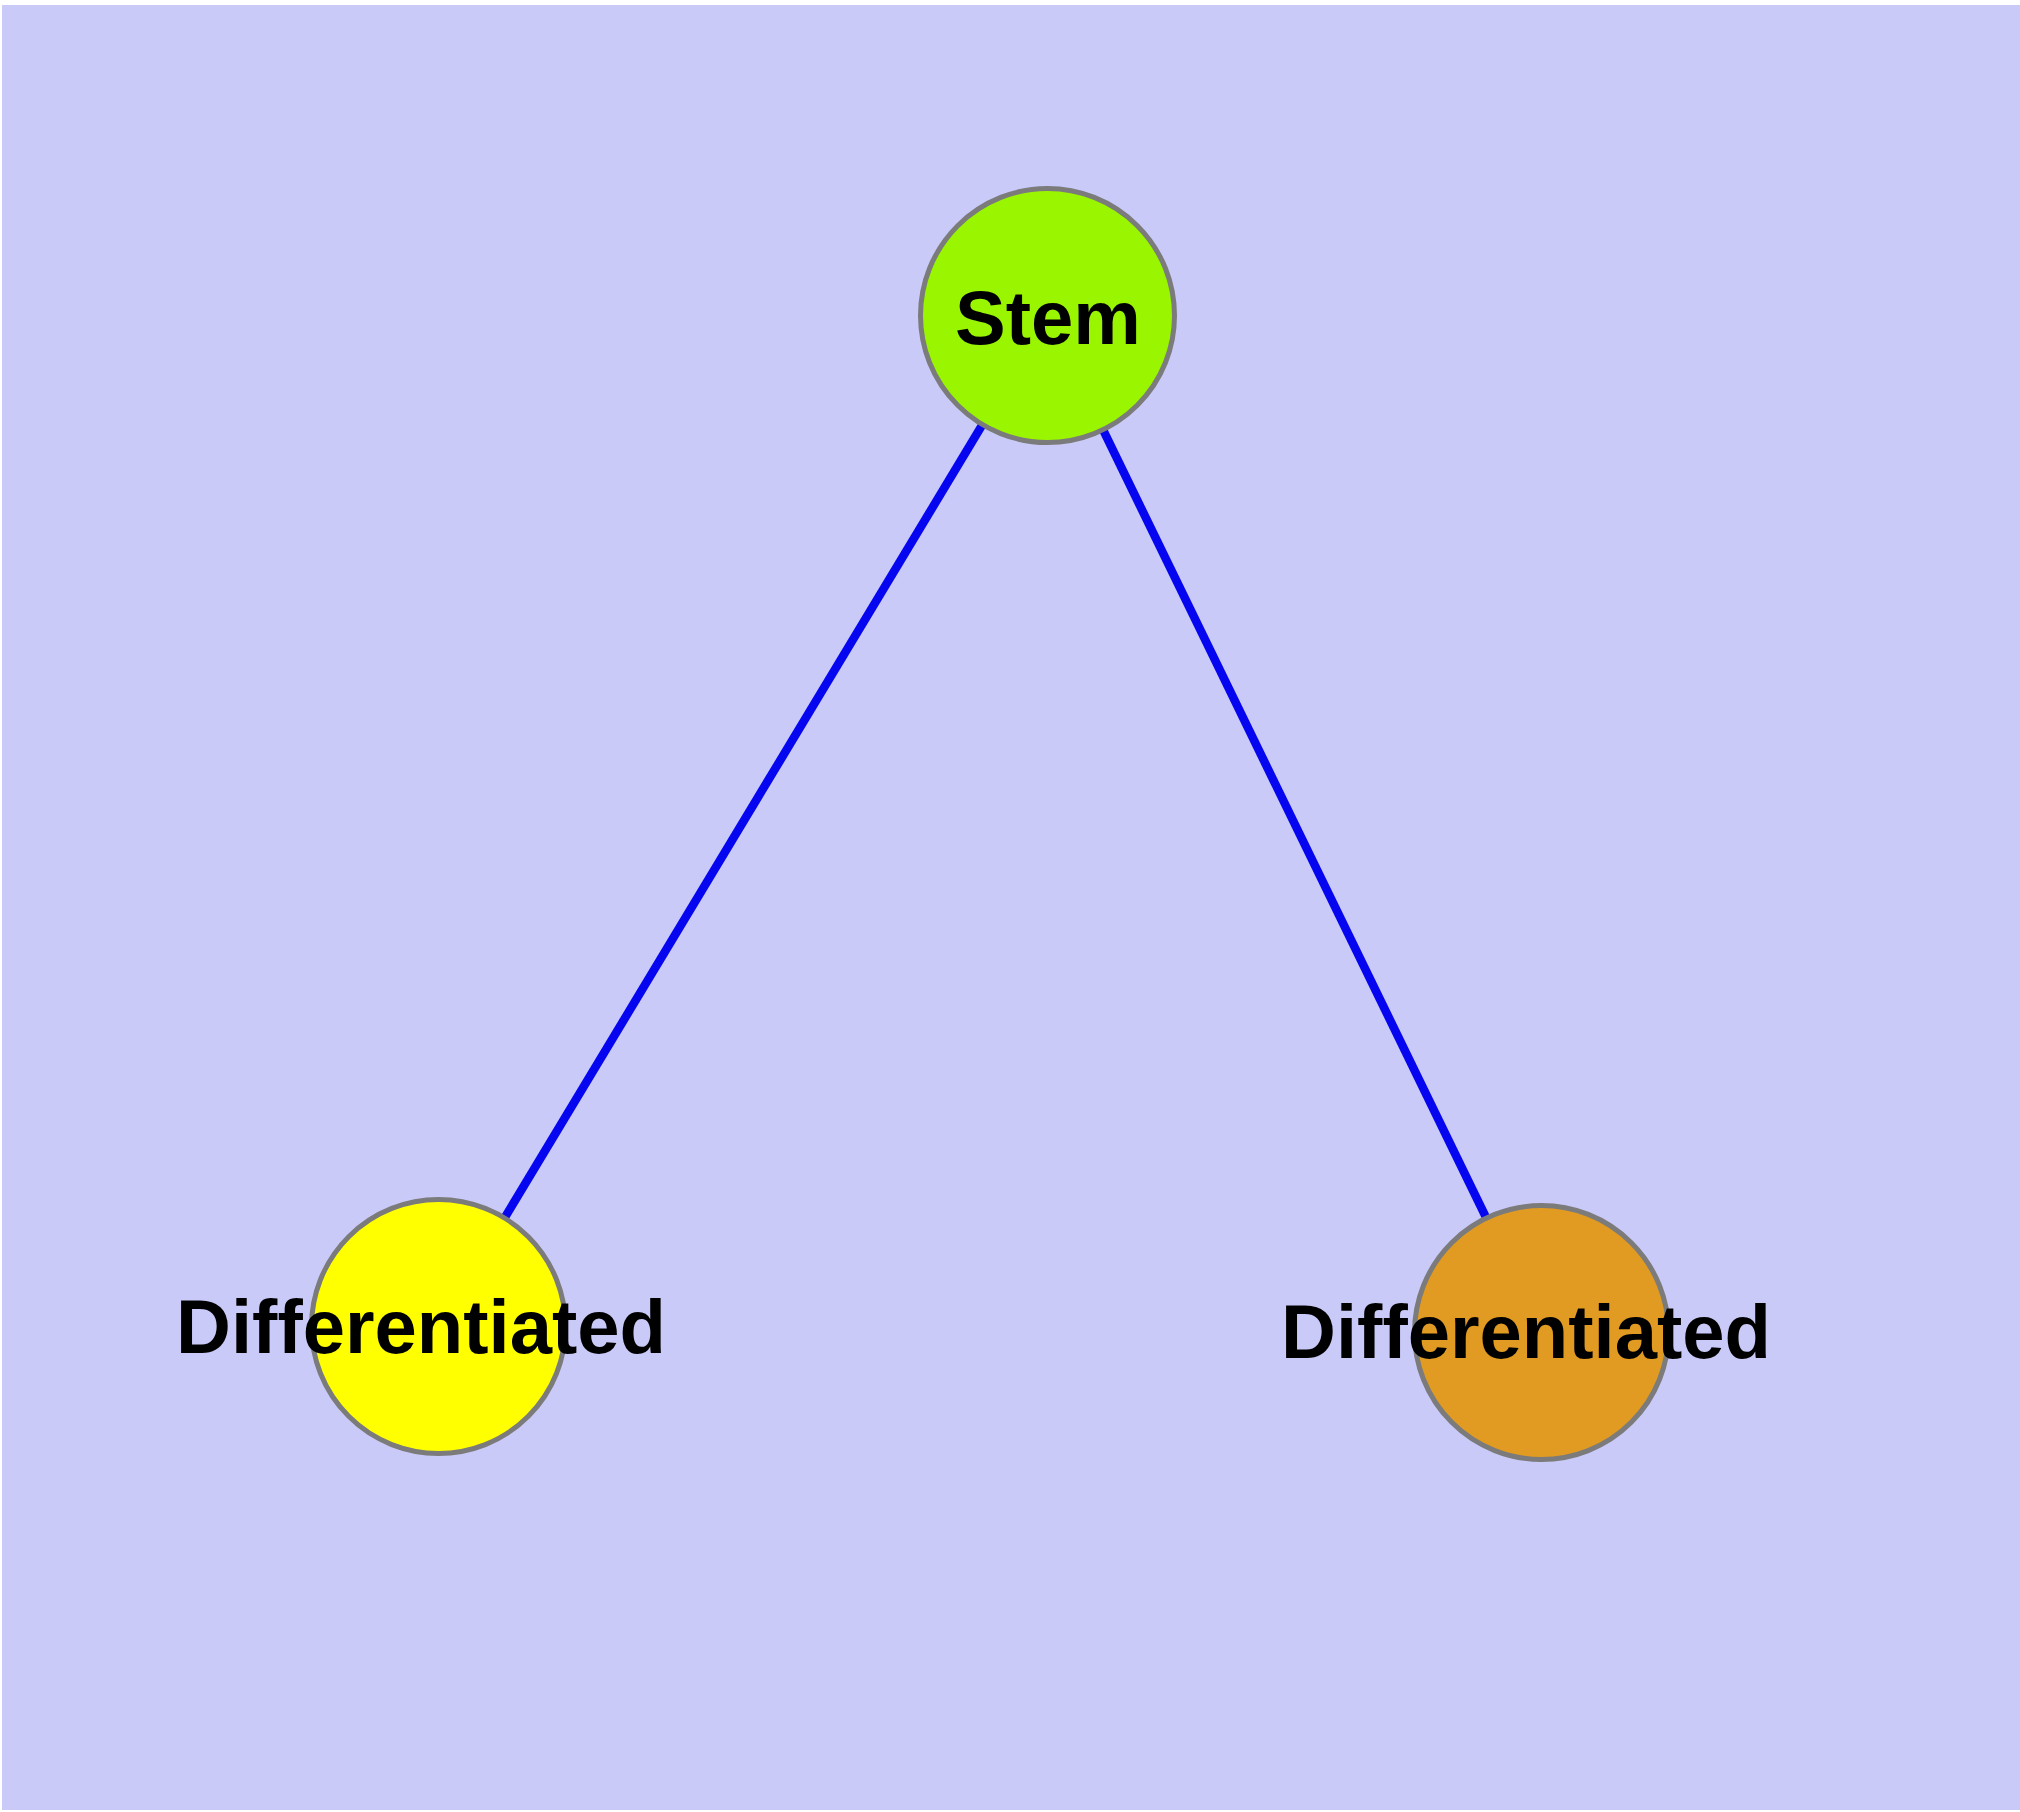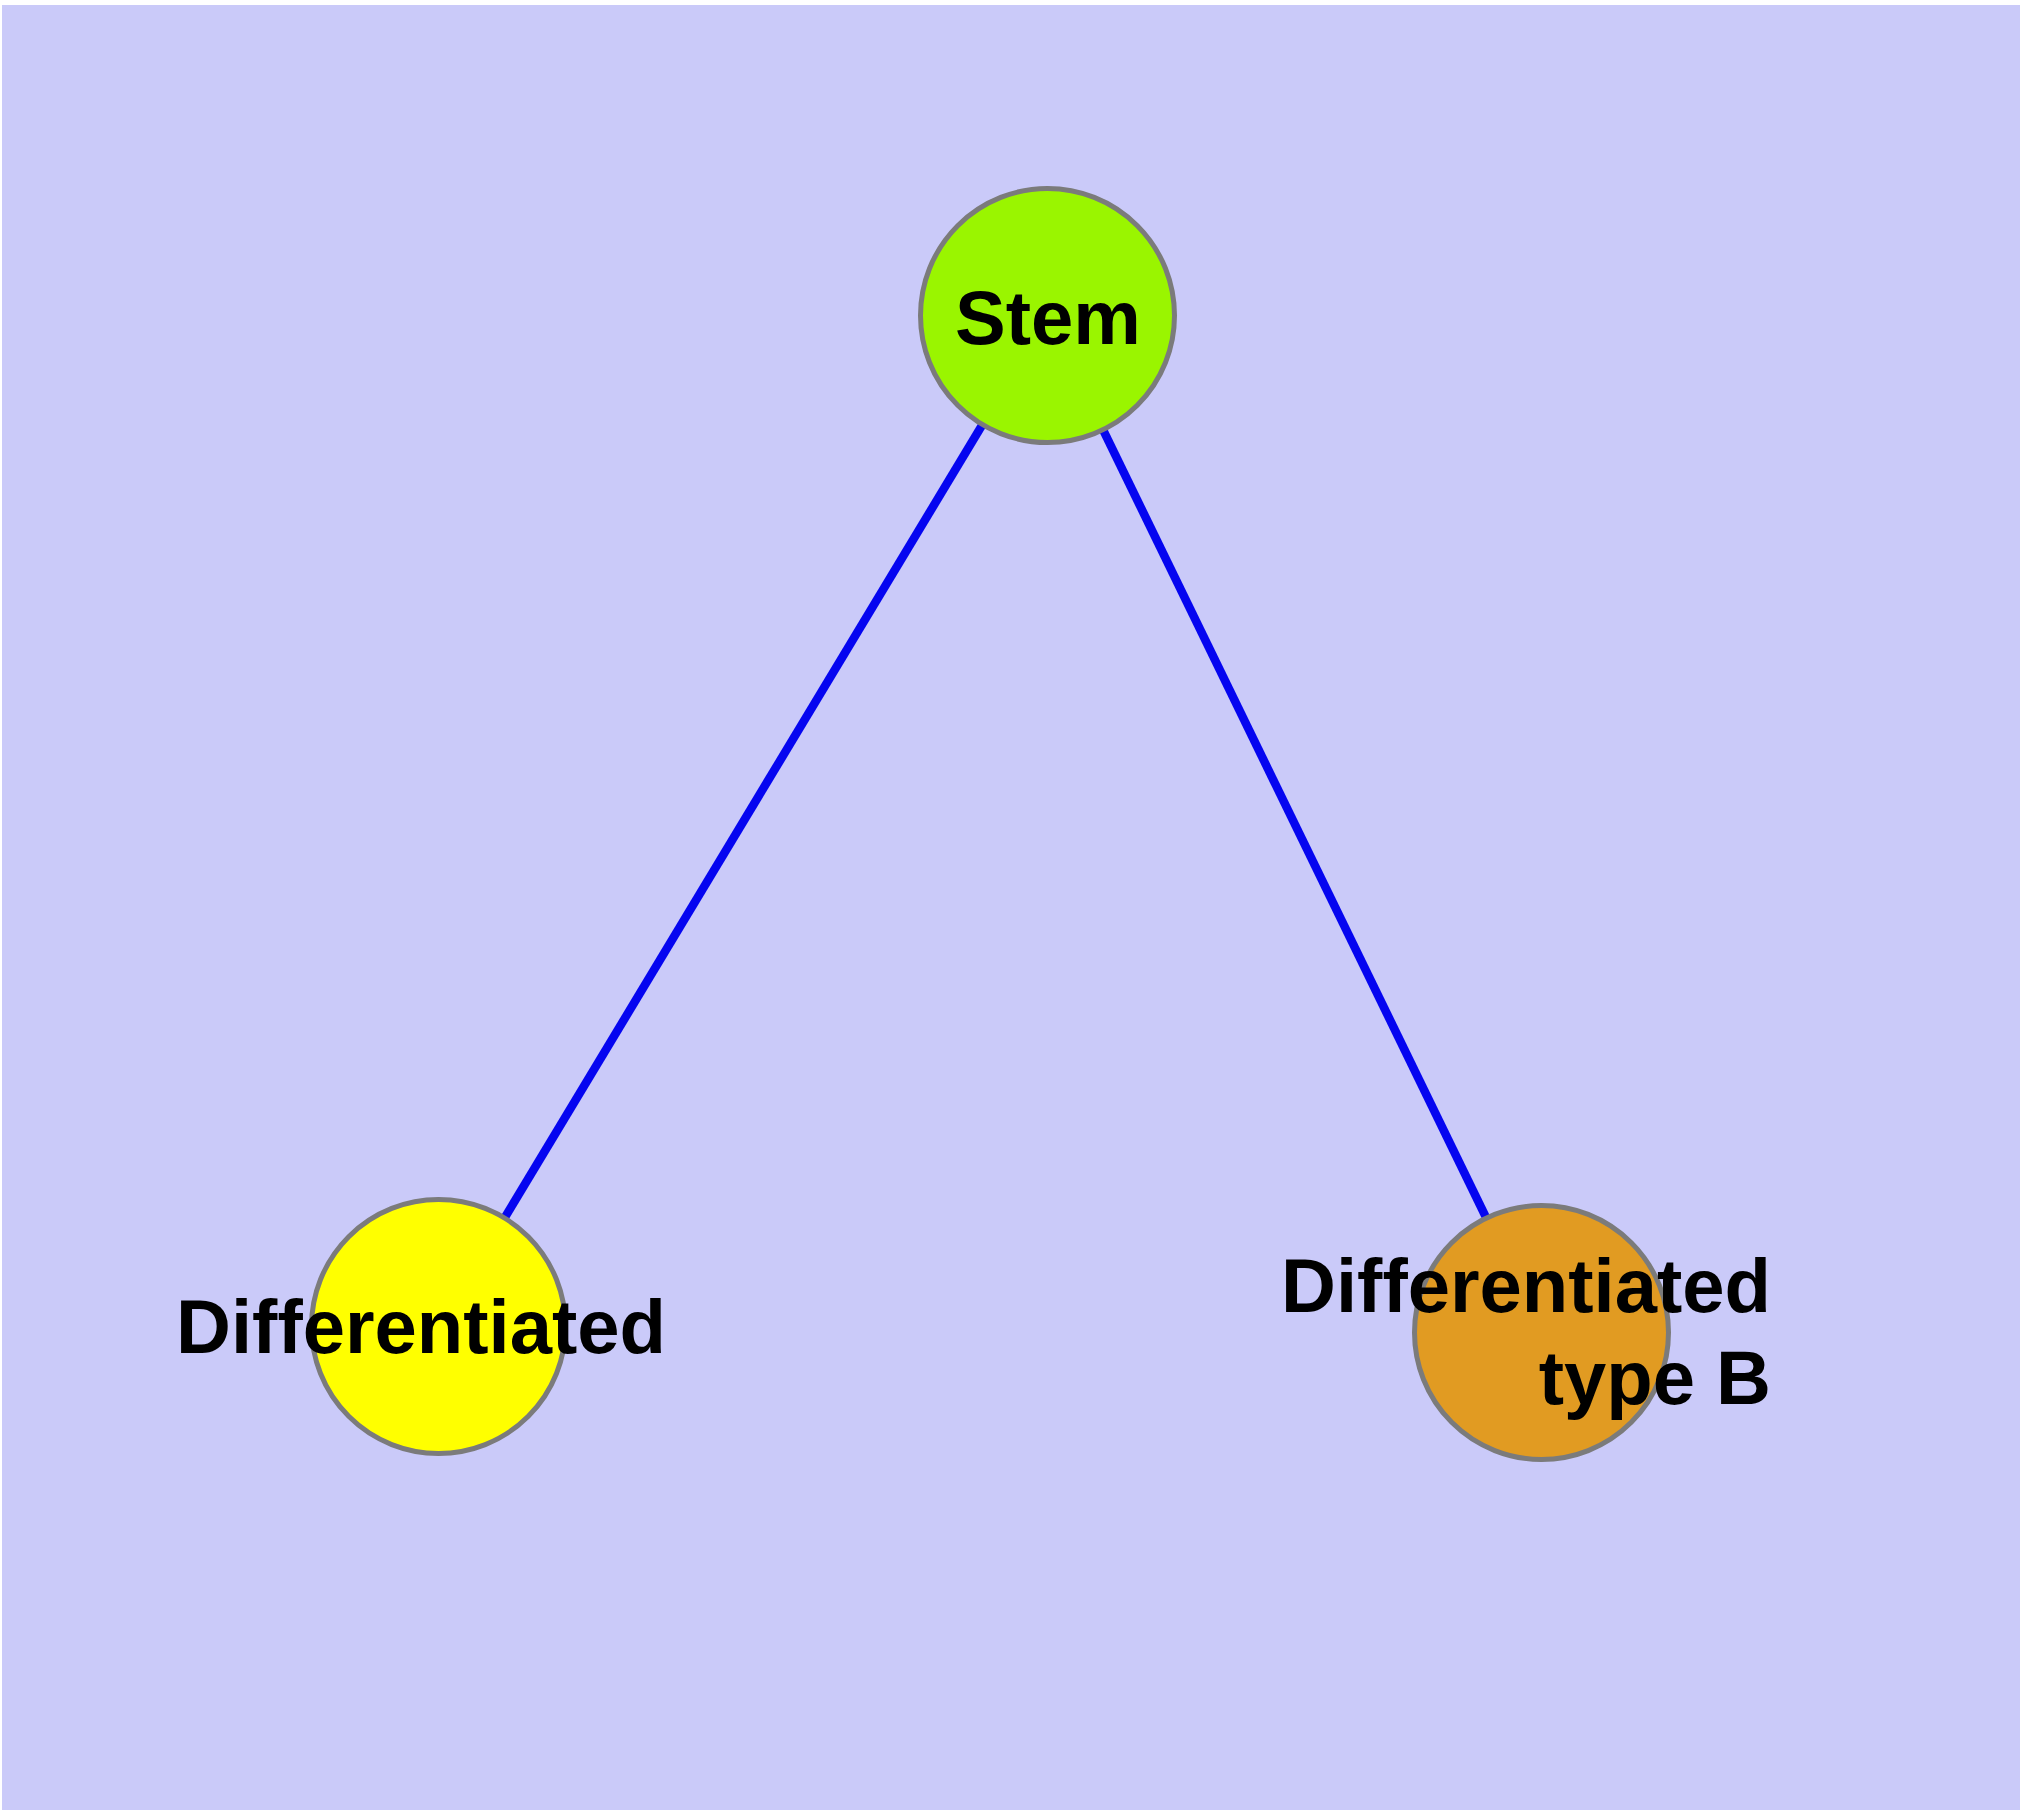--- a/index.html
+++ b/index.html
@@ -48,7 +48,7 @@
     font-weight: 700;
     font-size: 76px;
     line-height: 92px;
-    text-align: right;
+    text-align: left;
     white-space: nowrap;
   }
   .label-stem { left: 1048px; top: 318px; }

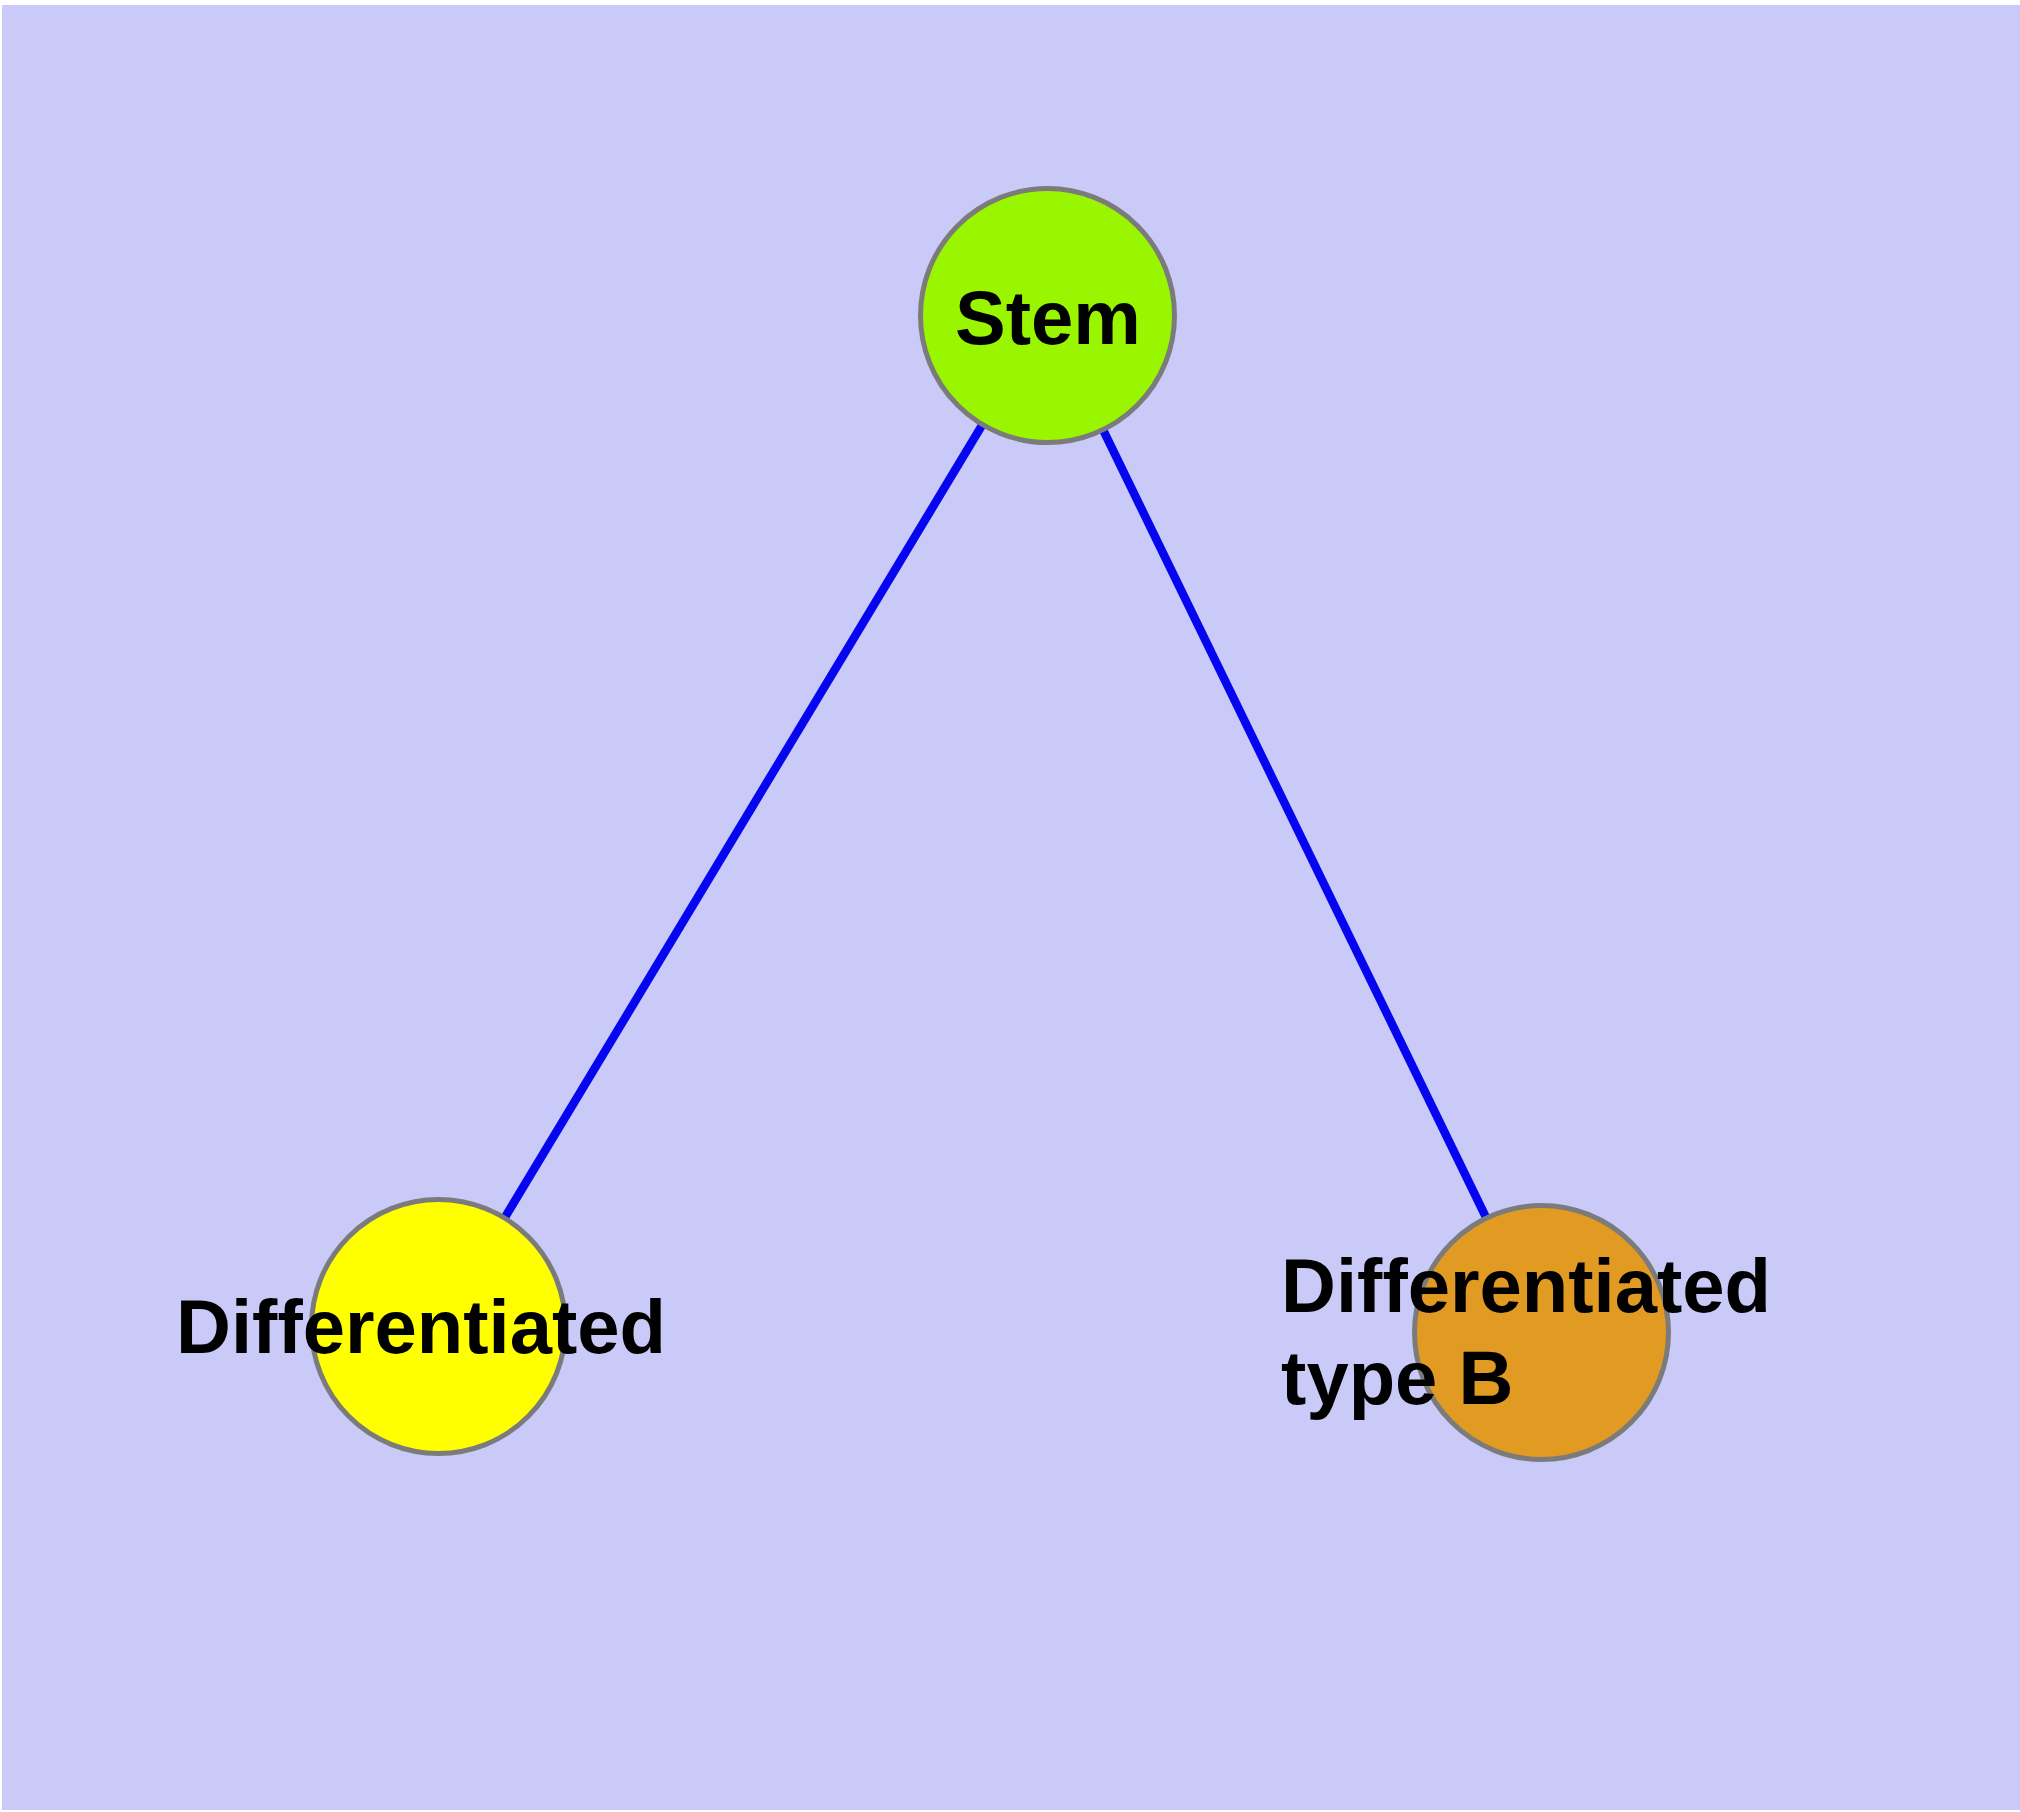--- a/index.html
+++ b/index.html
@@ -84,7 +84,6 @@
 
   <div class="node-label label-b">
     <span class="label-line">Differentiated</span>
-    <span class="label-line">type B</span>
   </div>
 
 </div>

